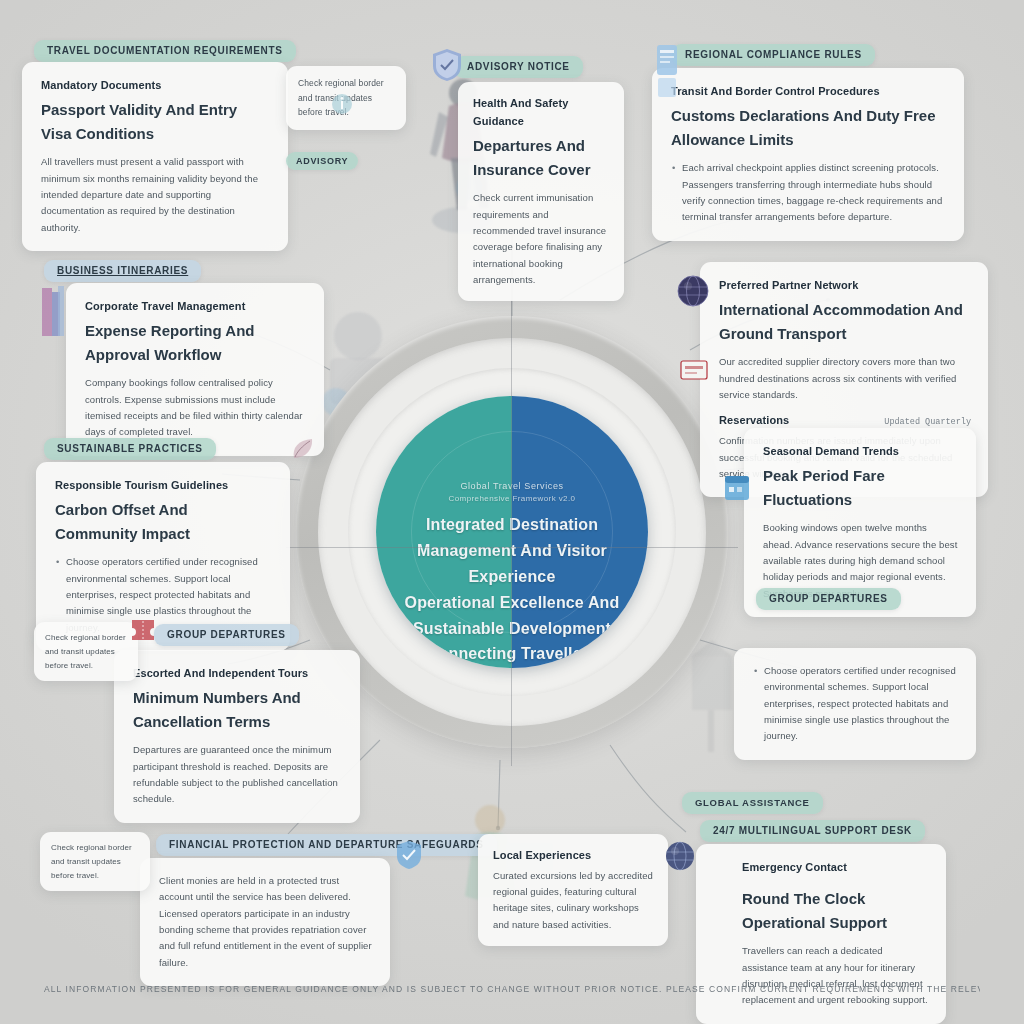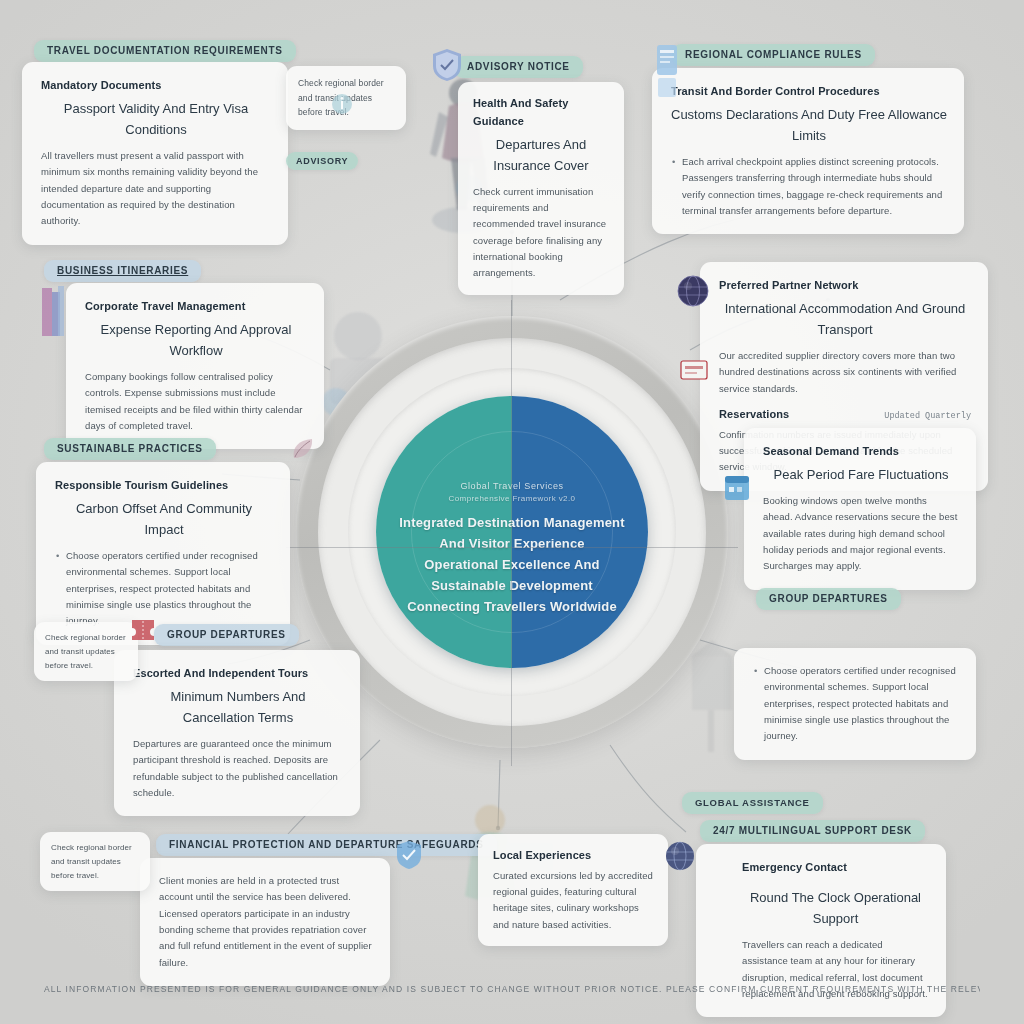--- a/index.html
+++ b/index.html
@@ -89,8 +89,8 @@
     line-height: 1.62; margin-bottom: 3px; letter-spacing: .1px;
   }
   .card-sub {
-    font-size: 13px; font-weight: normal; color: #2b3a46;
-    line-height: 1.62; margin-bottom: 8px; text-align: center;
+    font-size: 15px; font-weight: bold; color: #2b3a46;
+    line-height: 1.62; margin-bottom: 8px;
   }
   .card-body {
     font-size: 9.5px; color: #4d575f; line-height: 1.72; letter-spacing: .1px;

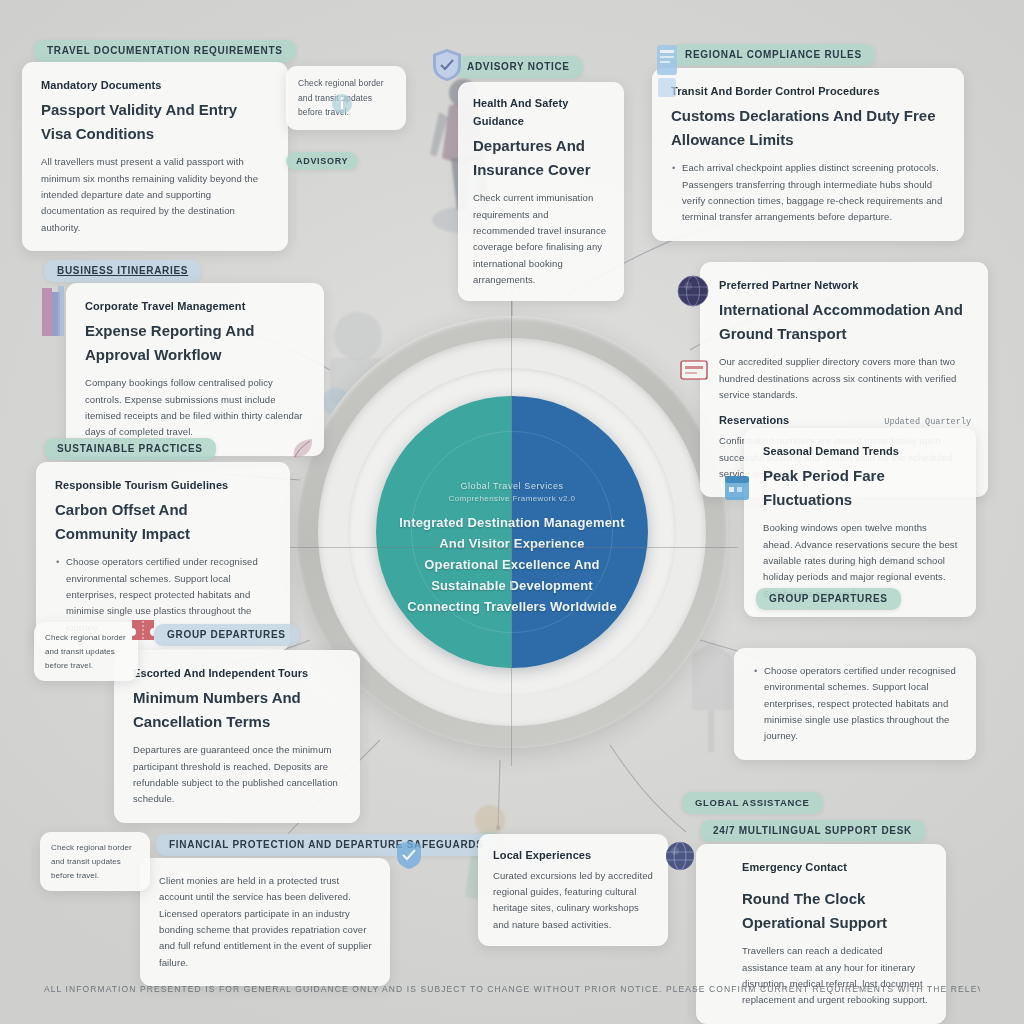--- a/index.html
+++ b/index.html
@@ -70,7 +70,7 @@
   }
   .core-eyebrow { font-size: 9px; letter-spacing: .6px; opacity: .82; line-height: 1.45; }
   .core-sub     { font-size: 8px; letter-spacing: .4px; opacity: .72; margin-bottom: 7px; line-height: 1.45; }
-  .core-title   { font-size: 13px; font-weight: bold; line-height: 1.62; letter-spacing: .15px; }
+  .core-title   { font-size: 16px; font-weight: bold; line-height: 1.62; letter-spacing: .15px; }
 
   .axis-v, .axis-h { position: absolute; background: rgba(120,125,130,.42); }
   .axis-v { left: 511px; top: 300px; width: 1px; height: 466px; }

